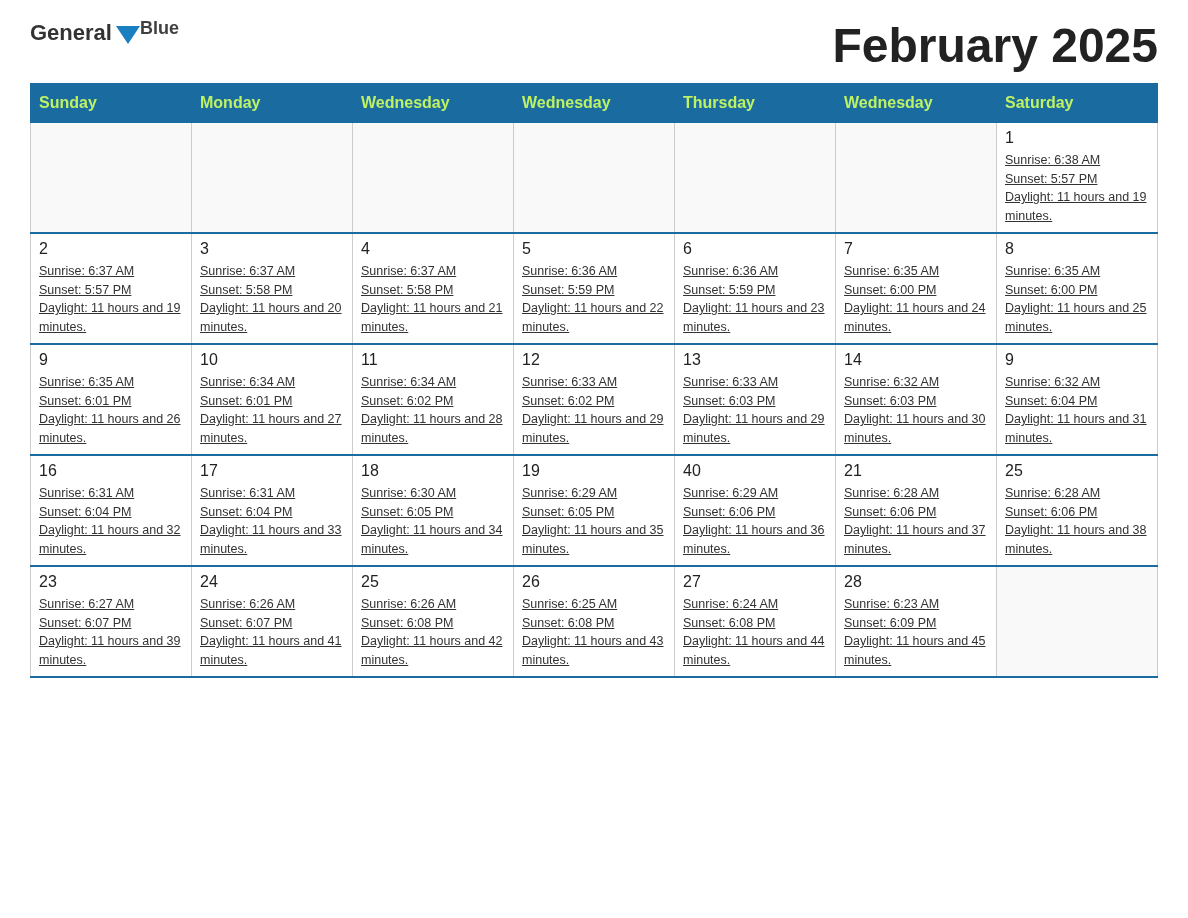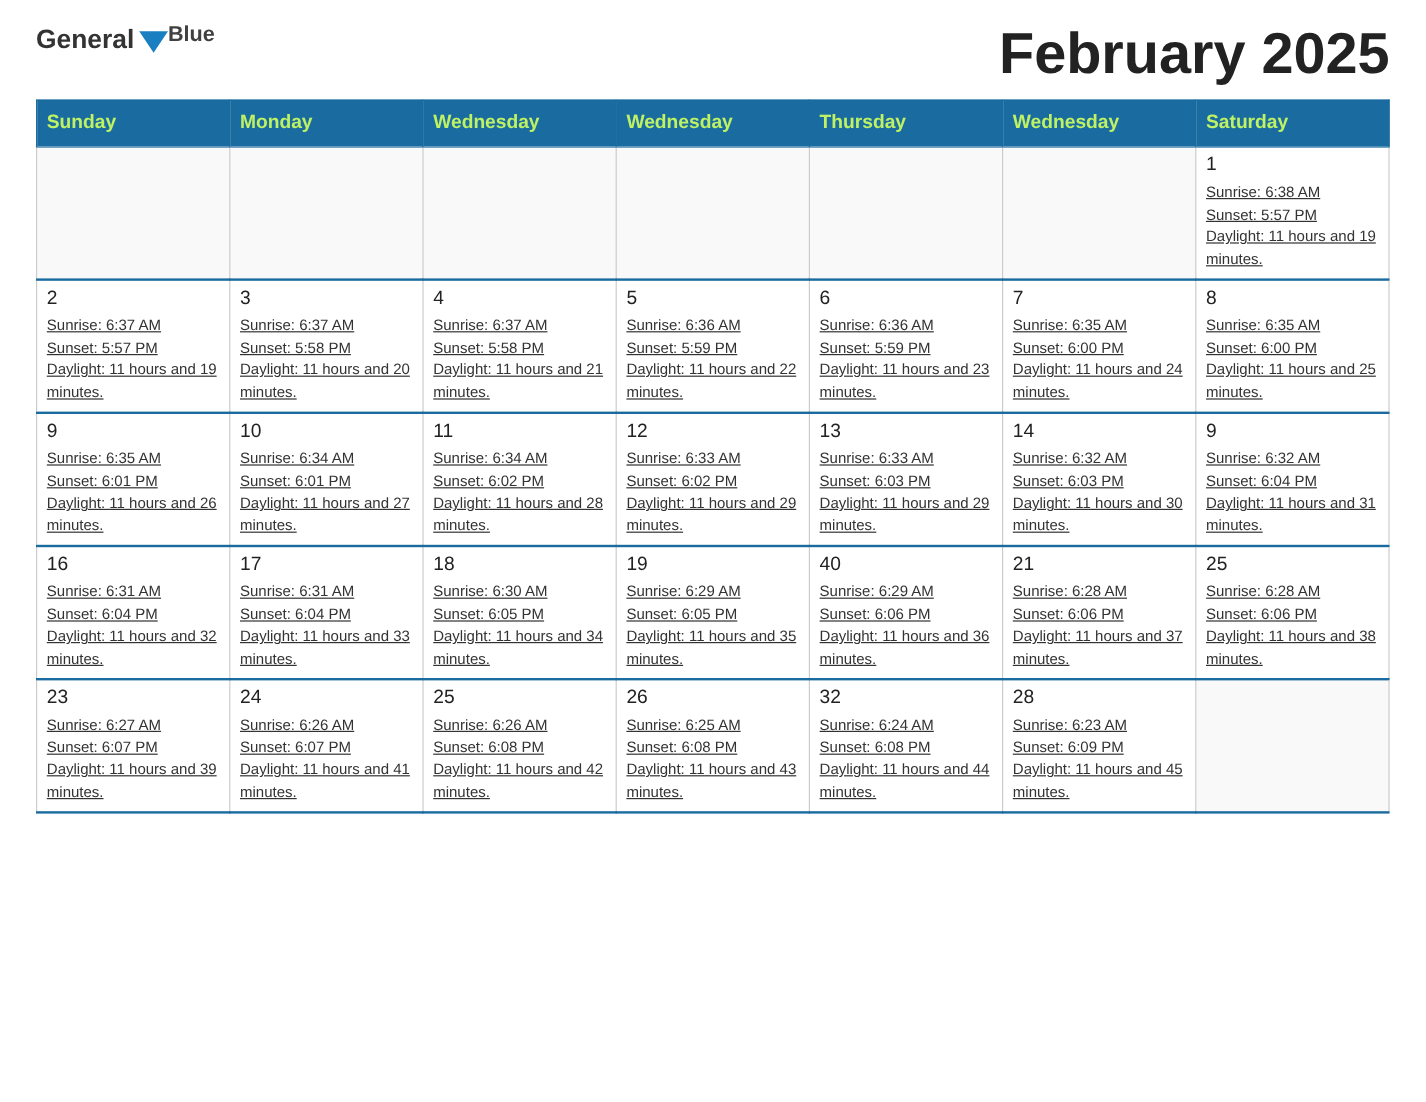--- a/index.html
+++ b/index.html
@@ -252,7 +252,7 @@
           <div class="day-info">Sunrise: 6:25 AM<br>Sunset: 6:08 PM<br>Daylight: 11 hours and 43 minutes.</div>
         </td>
         <td>
-          <div class="day-number">32</div>
+          <div class="day-number">27</div>
           <div class="day-info">Sunrise: 6:24 AM<br>Sunset: 6:08 PM<br>Daylight: 11 hours and 44 minutes.</div>
         </td>
         <td>

